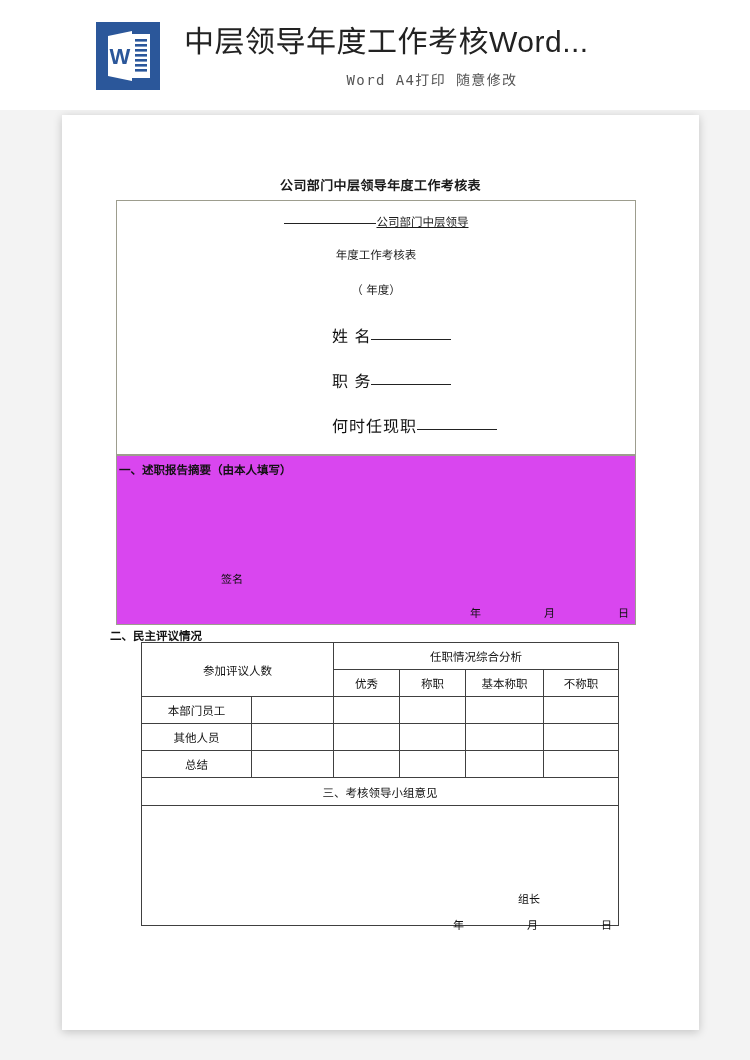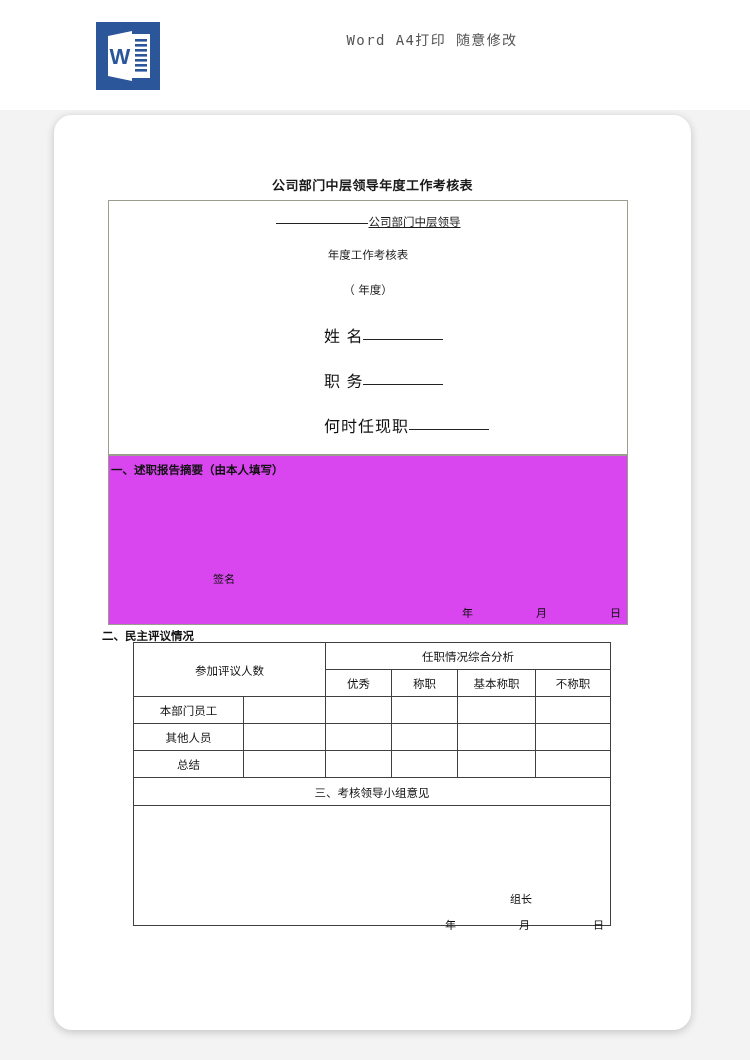--- a/index.html
+++ b/index.html
@@ -275,6 +275,7 @@
     </div>
 
     <div class="header-text">
+      <div class="doc-title">中层领导年度工作考核Word...</div>
       <div class="doc-subtitle">Word A4打印 随意修改</div>
     </div>
 

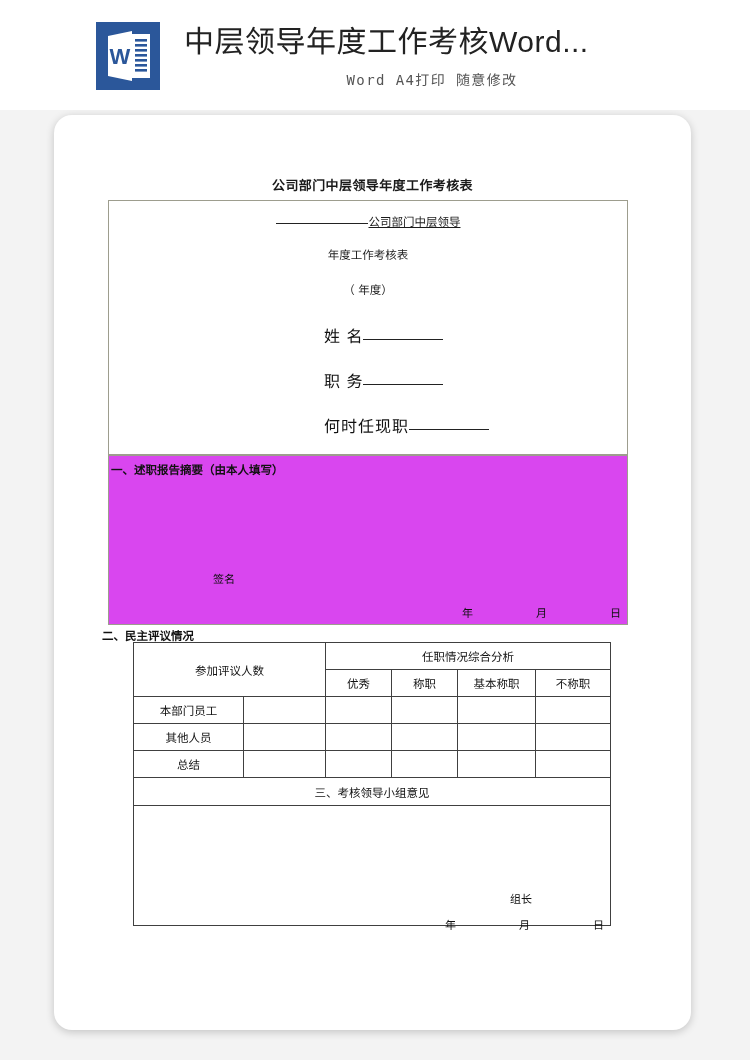--- a/index.html
+++ b/index.html
@@ -77,14 +77,13 @@
   }
   .paper {
     position: absolute;
-    left: 54px;
+    left: 62px;
     top: 5px;
     width: 637px;
     height: 915px;
     background: #ffffff;
     box-shadow: 0 2px 9px rgba(0,0,0,0.20);
     overflow: hidden;
-    border-radius: 18px;
   }
   .paper-inner {
     position: absolute;

